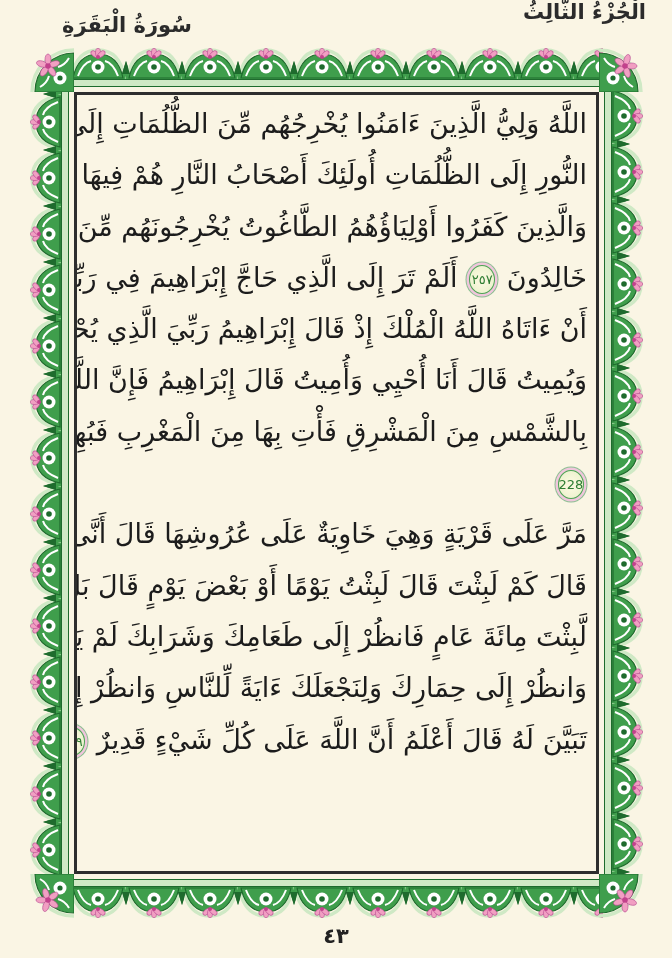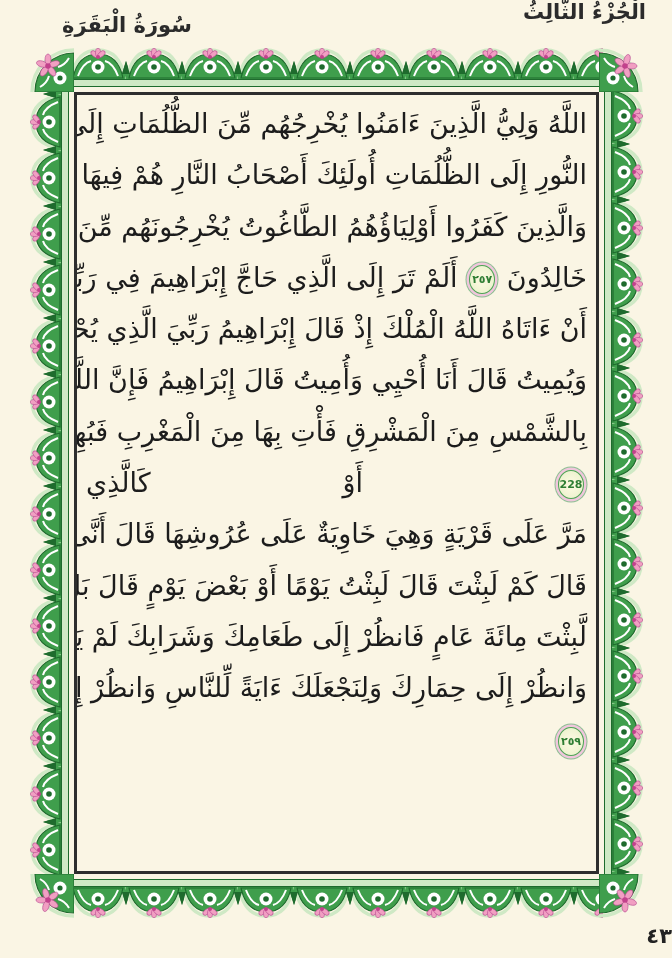--- a/index.html
+++ b/index.html
@@ -81,7 +81,7 @@
     margin:0 3px;
   }
   .verse-marker span{
-    font-size:11px;line-height:1;color:var(--marker-number);font-weight:bold;
+    font-size:13px;line-height:1;color:var(--marker-number);font-weight:normal;
   }
   .page-footer{
     position:absolute;left:0;right:0;top:924px;

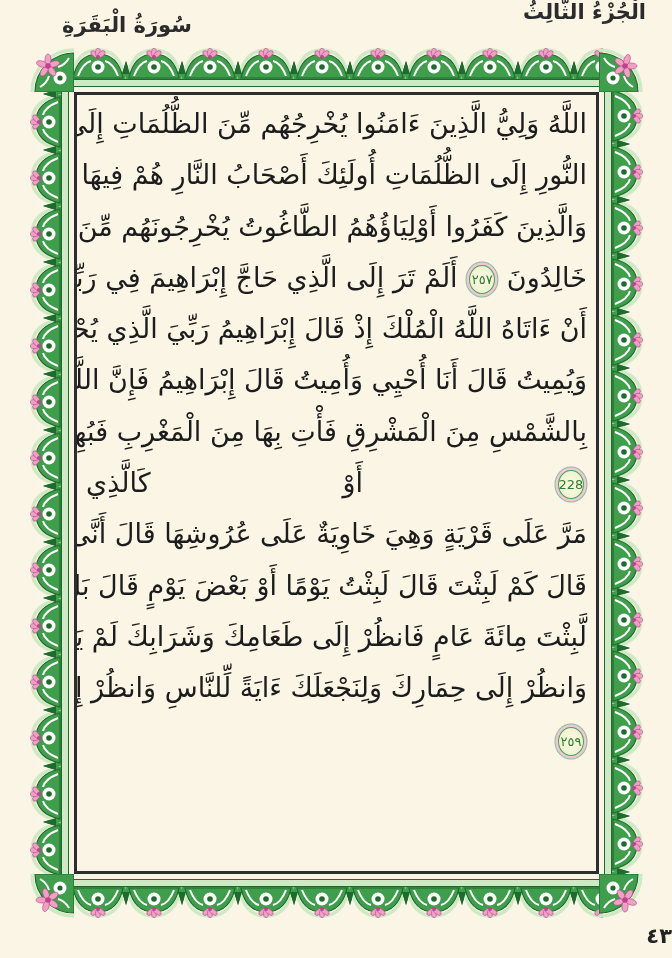--- a/index.html
+++ b/index.html
@@ -112,7 +112,7 @@
       <div class="line"><span class="ayah-text">بِالشَّمْسِ مِنَ الْمَشْرِقِ فَأْتِ بِهَا مِنَ الْمَغْرِبِ فَبُهِتَ الَّذِي</span> </div>
       <div class="line"> <span class="verse-marker">
           <span>228</span>
-        </span> <span class="ayah-text">أَوْ كَالَّذِي</span> </div>
+        </span>  </div>
       <div class="line"><span class="ayah-text">مَرَّ عَلَى قَرْيَةٍ وَهِيَ خَاوِيَةٌ عَلَى عُرُوشِهَا قَالَ أَنَّى يُحْيِي</span> </div>
       <div class="line"><span class="ayah-text">قَالَ كَمْ لَبِثْتَ قَالَ لَبِثْتُ يَوْمًا أَوْ بَعْضَ يَوْمٍ قَالَ بَل</span> </div>
       <div class="line"><span class="ayah-text">لَّبِثْتَ مِائَةَ عَامٍ فَانظُرْ إِلَى طَعَامِكَ وَشَرَابِكَ لَمْ يَتَسَنَّهْ</span> </div>

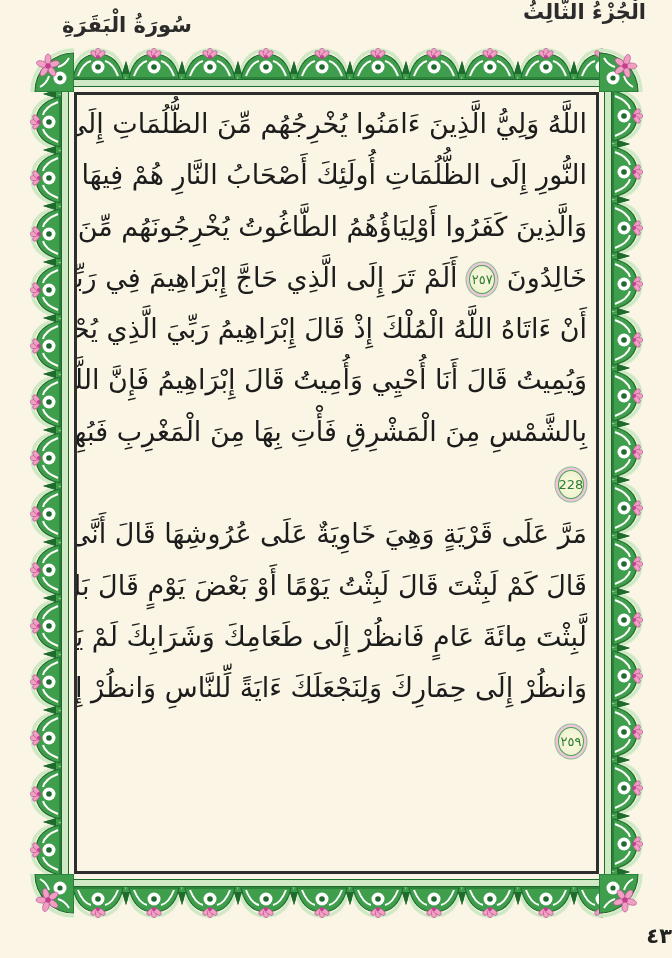--- a/index.html
+++ b/index.html
@@ -117,7 +117,7 @@
       <div class="line"><span class="ayah-text">قَالَ كَمْ لَبِثْتَ قَالَ لَبِثْتُ يَوْمًا أَوْ بَعْضَ يَوْمٍ قَالَ بَل</span> </div>
       <div class="line"><span class="ayah-text">لَّبِثْتَ مِائَةَ عَامٍ فَانظُرْ إِلَى طَعَامِكَ وَشَرَابِكَ لَمْ يَتَسَنَّهْ</span> </div>
       <div class="line"><span class="ayah-text">وَانظُرْ إِلَى حِمَارِكَ وَلِنَجْعَلَكَ ءَايَةً لِّلنَّاسِ وَانظُرْ إِلَى</span> </div>
-      <div class="line"> <span class="verse-marker">
+      <div class="line"><span class="ayah-text">تَبَيَّنَ لَهُ قَالَ أَعْلَمُ أَنَّ اللَّهَ عَلَى كُلِّ شَيْءٍ قَدِيرٌ</span> <span class="verse-marker">
           <span>٢٥٩</span>
         </span> </div>
     </div>

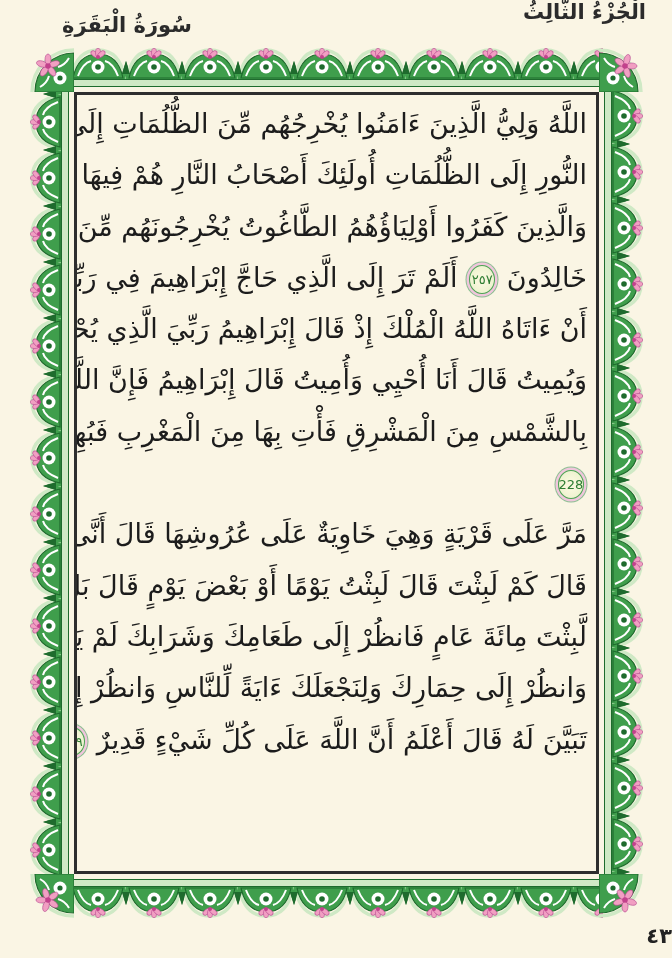--- a/index.html
+++ b/index.html
@@ -85,7 +85,7 @@
   }
   .page-footer{
     position:absolute;left:0;right:0;top:924px;
-    text-align:right;
+    text-align:center;
   }
   .page-number{font-size:21px;font-weight:bold;color:#222;}
 </style>

